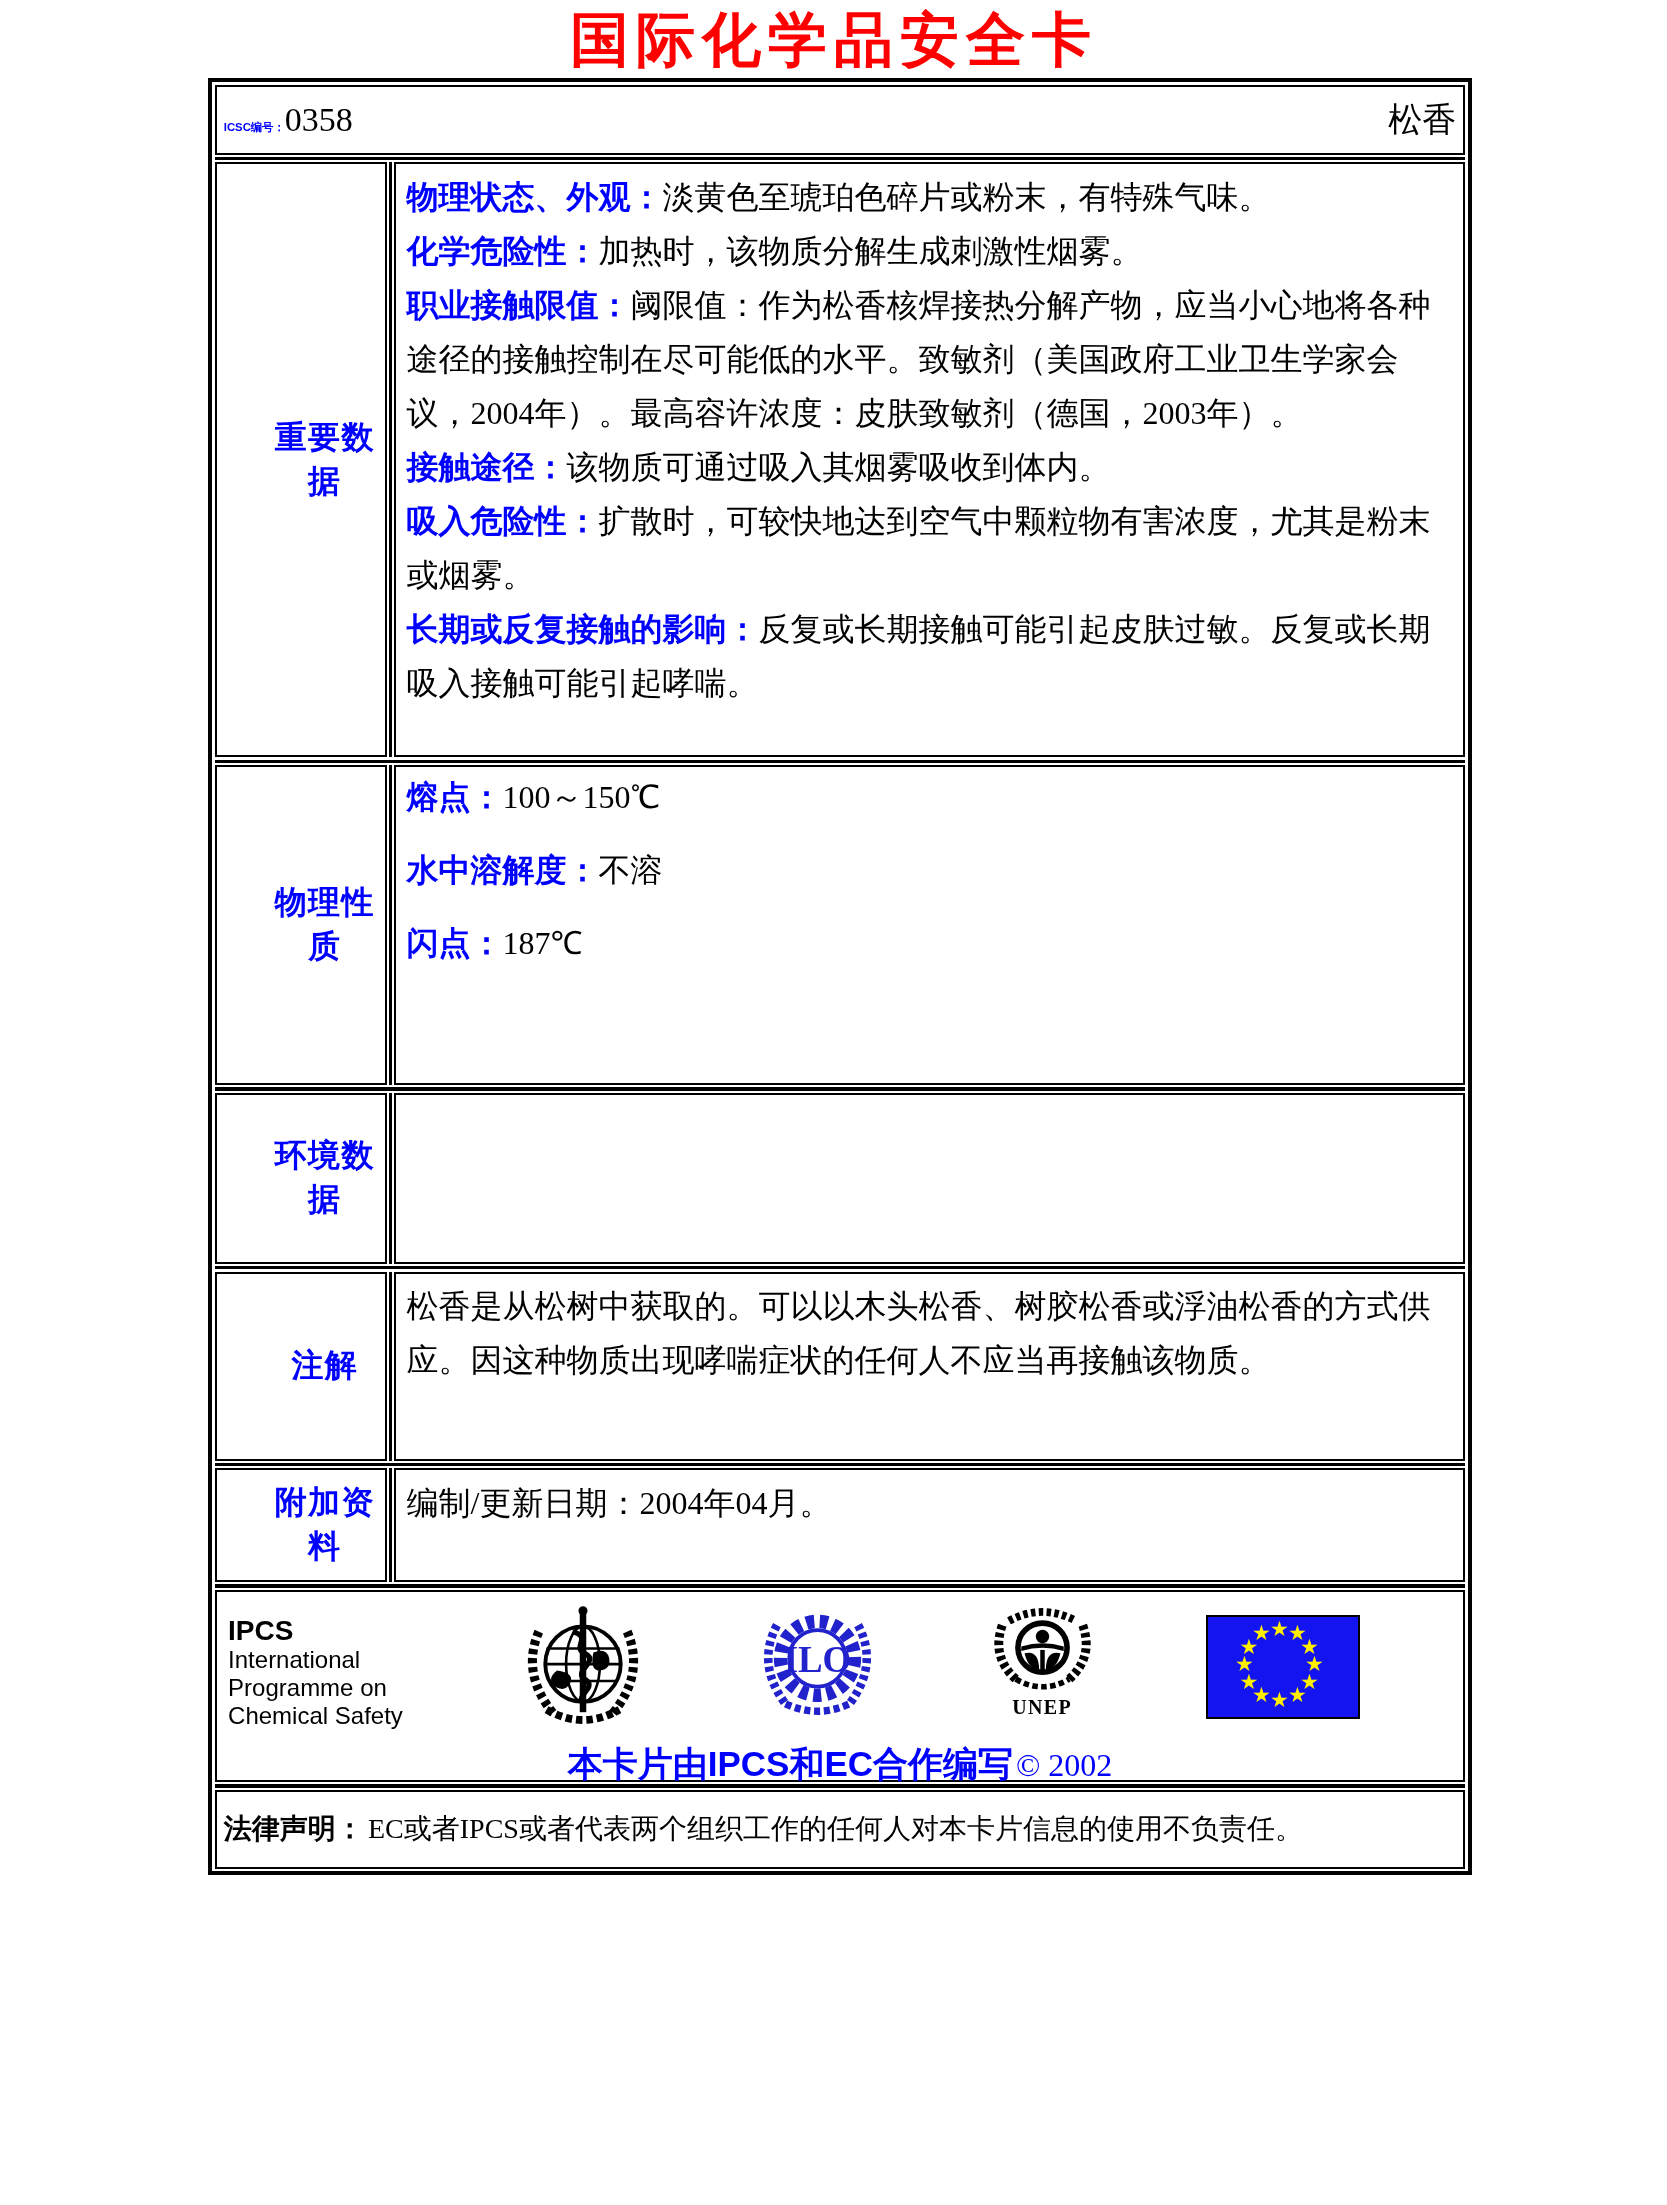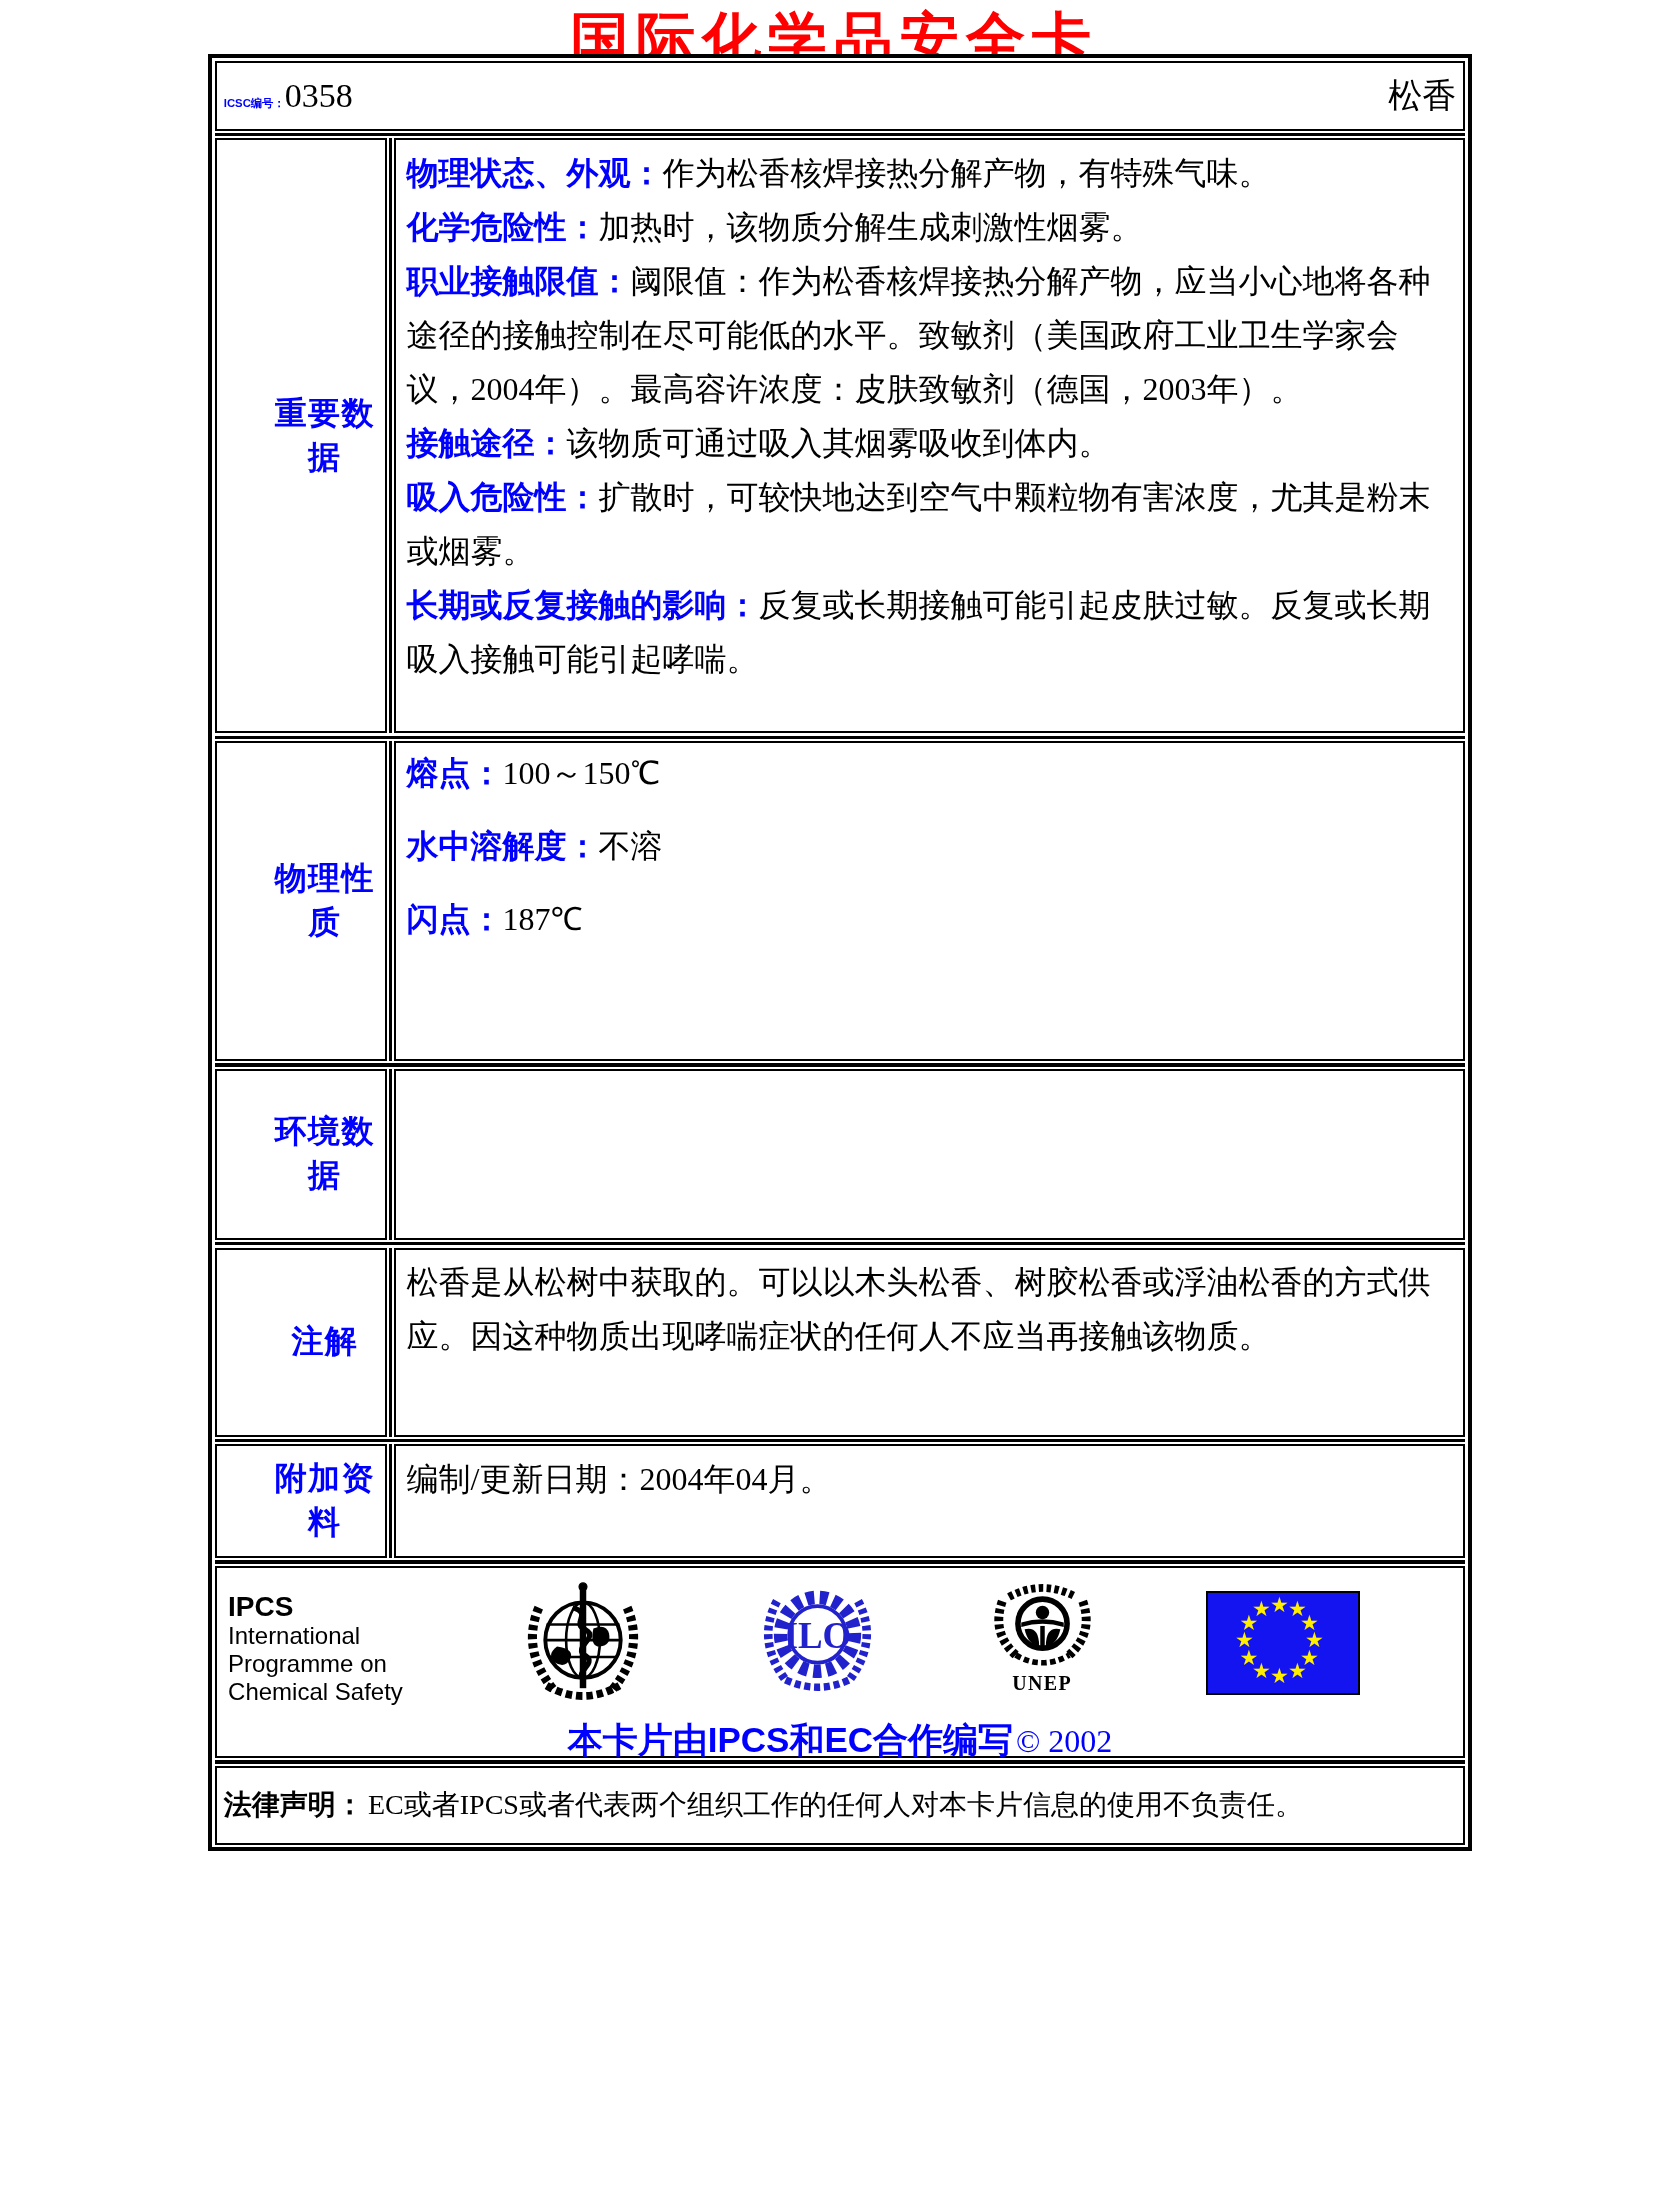--- a/index.html
+++ b/index.html
@@ -13,7 +13,7 @@
     font-size:59px; font-weight:bold; color:#FF0000; letter-spacing:7px;
   }
   .card {
-    position:absolute; left:208px; top:54px; width:1264px;
+    position:absolute; left:208px; top:78px; width:1264px;
     border:4.2px solid #000; padding:2.8px; box-sizing:border-box; background:#fff;
   }
   .hsep { height:3.5px; background:#000; margin:2.1px 0; }

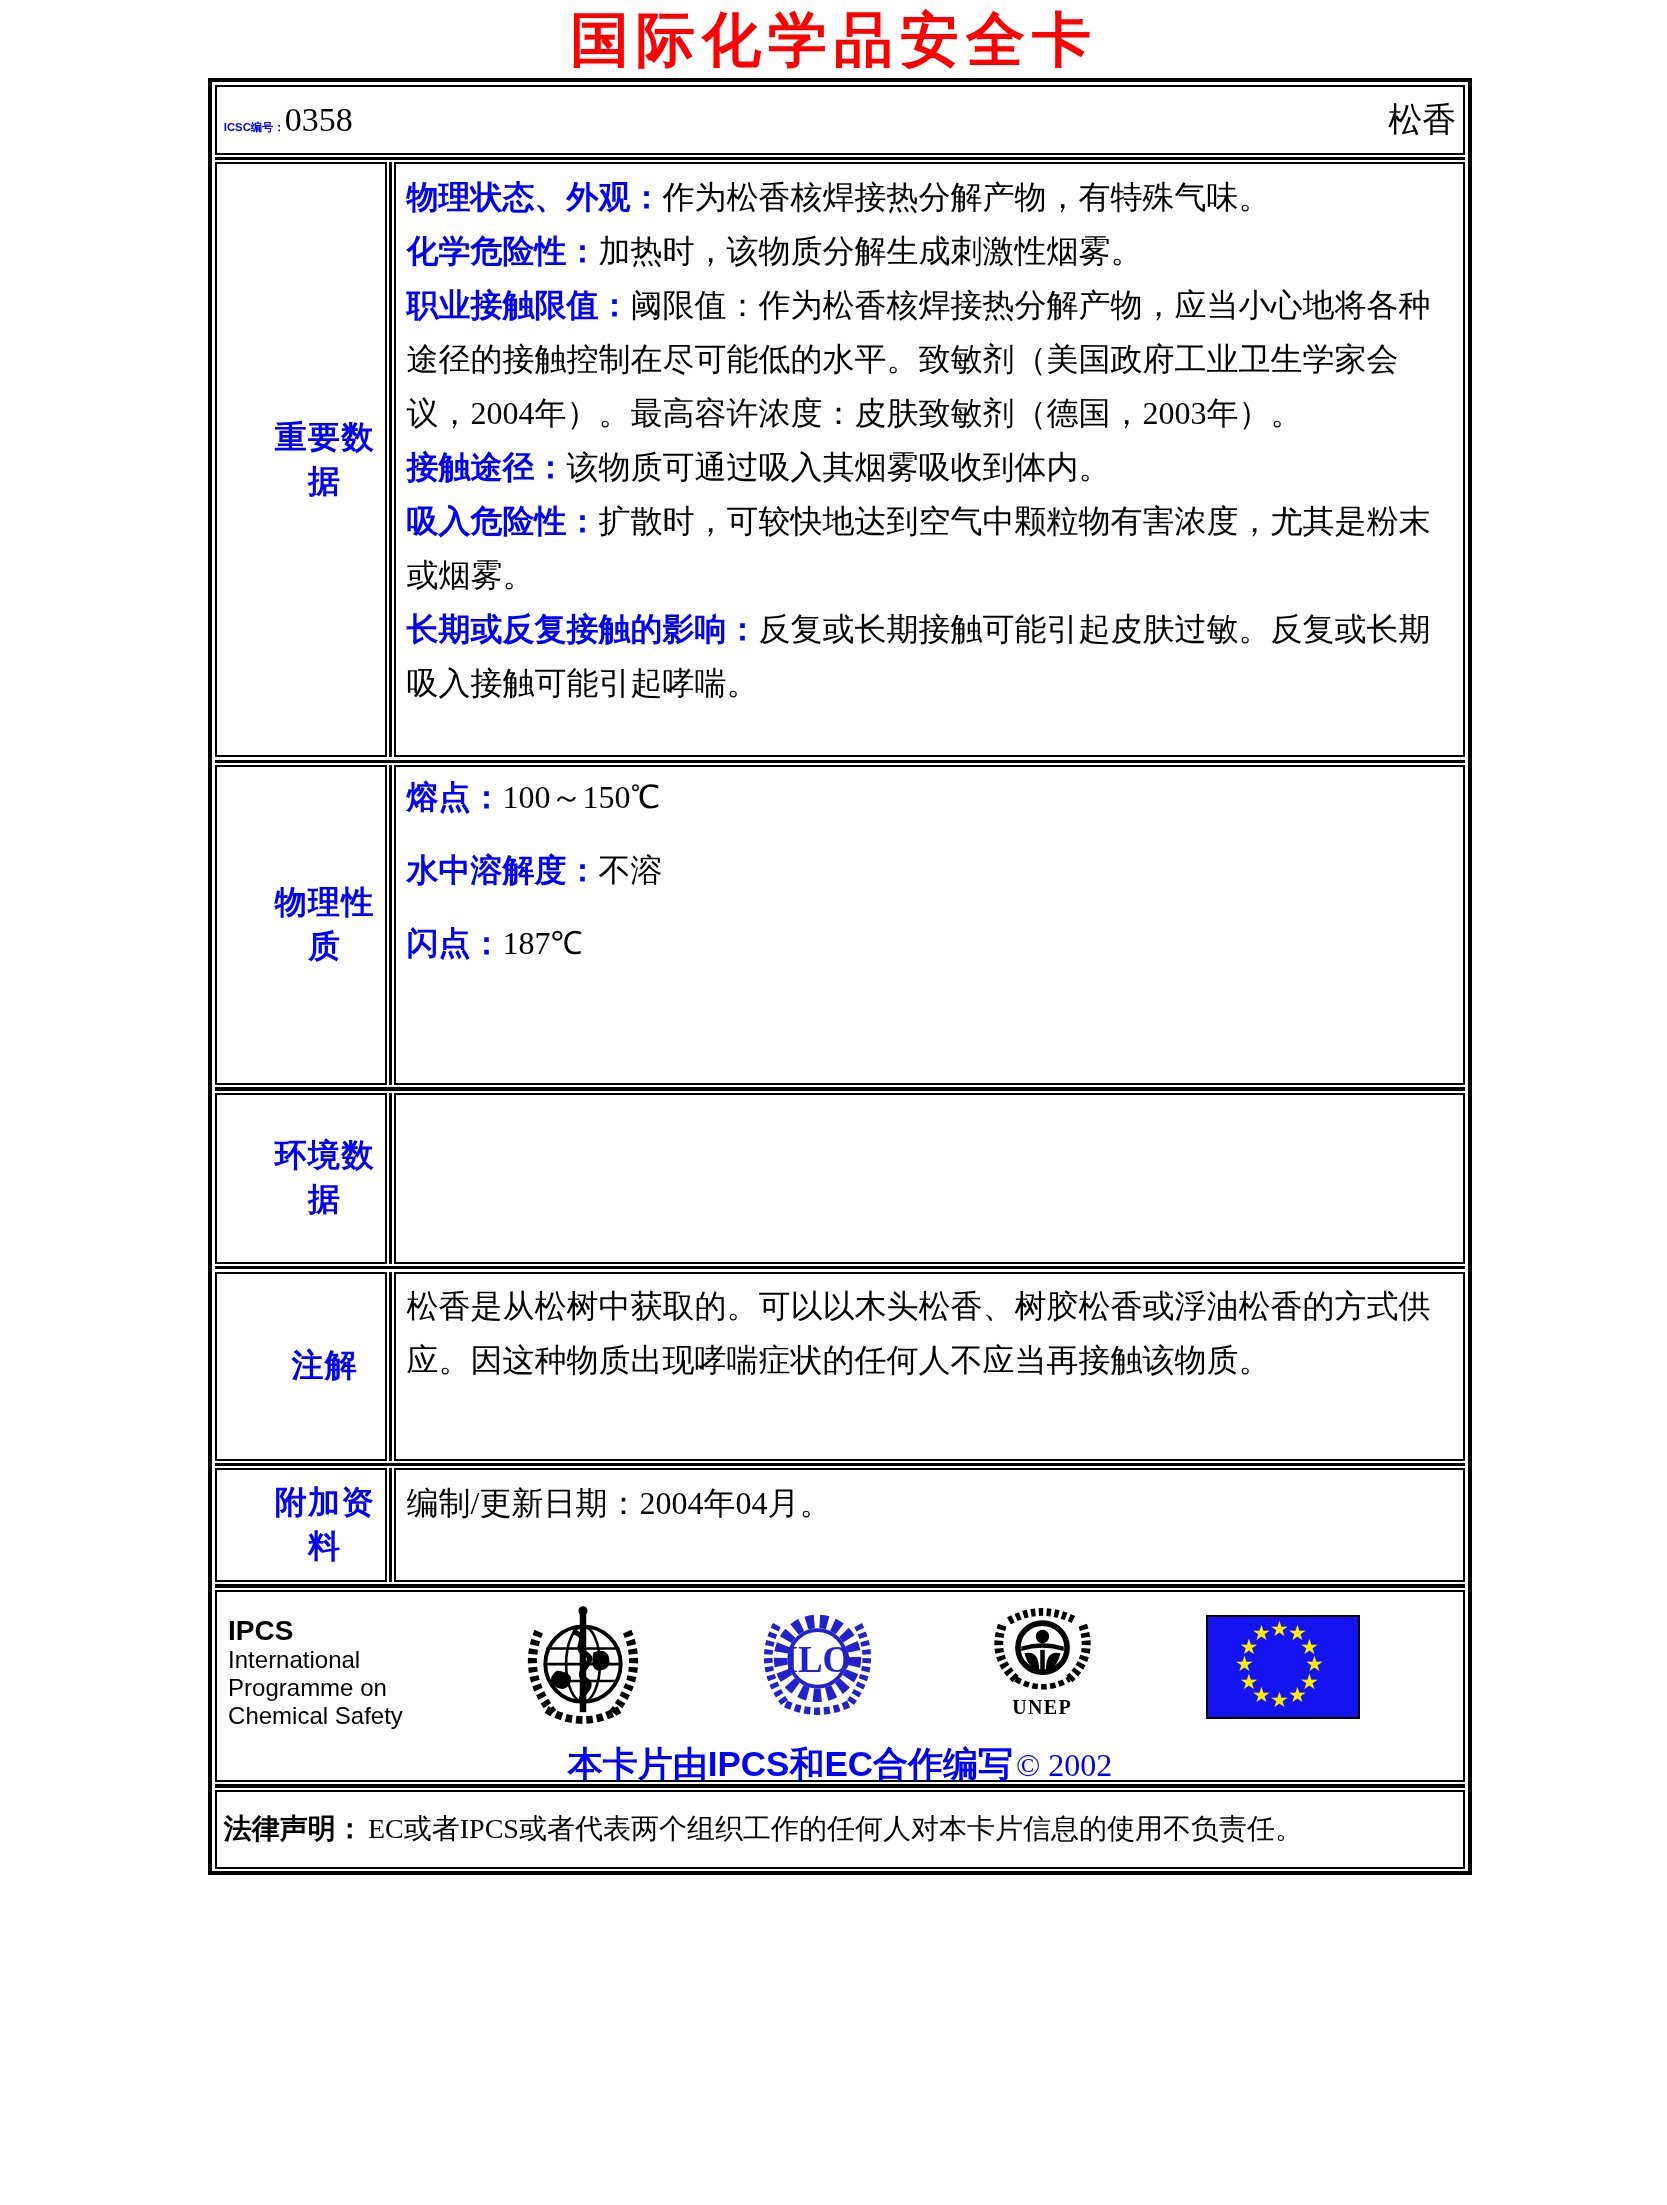--- a/index.html
+++ b/index.html
@@ -90,7 +90,7 @@
       <div class="cell label-cell">重要数据</div>
       <div class="vsep"></div>
       <div class="cell content-cell">
-        <p><span class="k">物理状态、外观：</span><span>作为松香核焊接热分解产物，有特殊气味。</span></p>
+        <p><span class="k">物理状态、外观：</span><span>淡黄色至琥珀色碎片或粉末，有特殊气味。</span></p>
         <p><span class="k">化学危险性：</span><span>加热时，该物质分解生成刺激性烟雾。</span></p>
         <p><span class="k">职业接触限值：</span><span>阈限值：作为松香核焊接热分解产物，应当小心地将各种途径的接触控制在尽可能低的水平。致敏剂（美国政府工业卫生学家会议，2004年）。最高容许浓度：皮肤致敏剂（德国，2003年）。</span></p>
         <p><span class="k">接触途径：</span><span>该物质可通过吸入其烟雾吸收到体内。</span></p>

